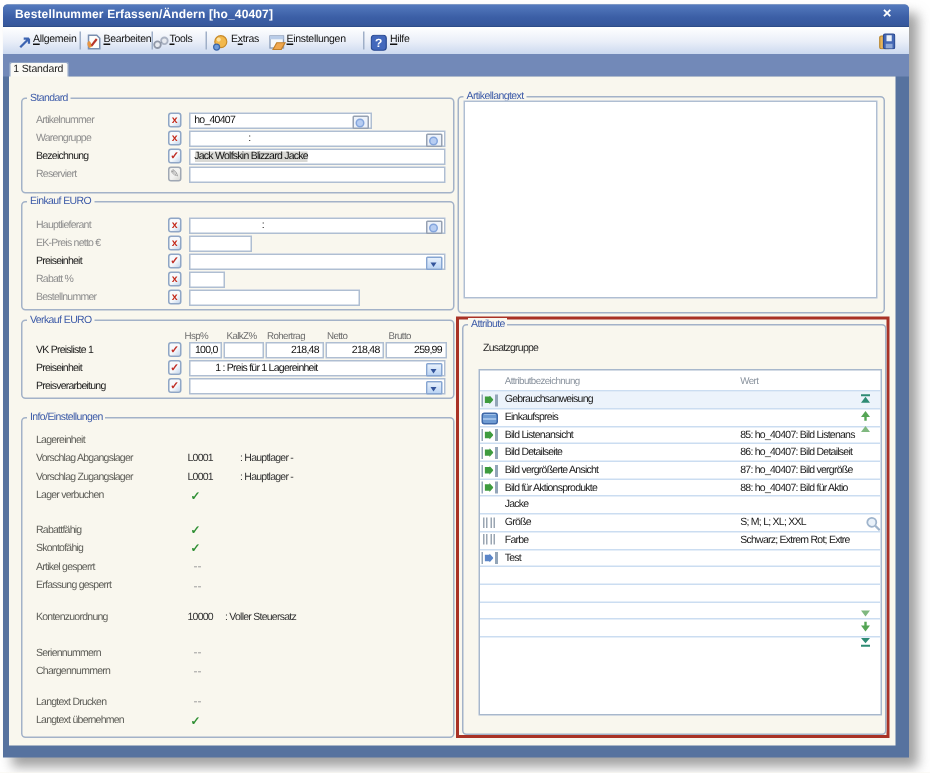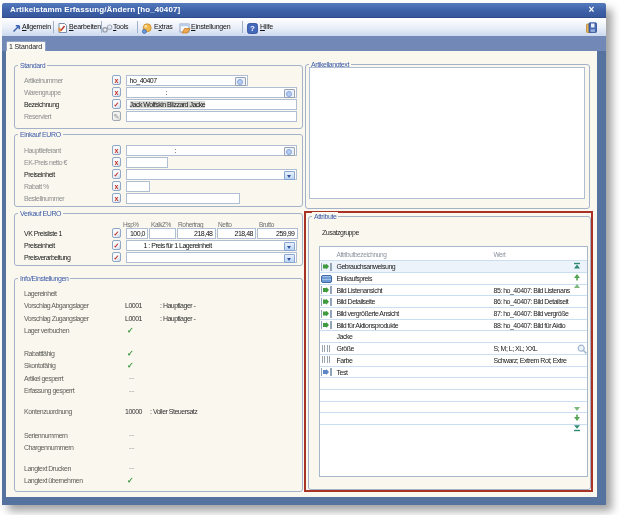--- a/index.html
+++ b/index.html
@@ -44,7 +44,7 @@
 <body>
 <div id="win">
   <div id="tbar">
-      <span class="tt">Artikelstamm Erfassung/Ändern [ho_40407]</span>
+      <span class="tt">Bestellnummer Erfassen/Ändern [ho_40407]</span>
       <span id="xbtn">×</span>
     </div>
   <div id="mbar">

